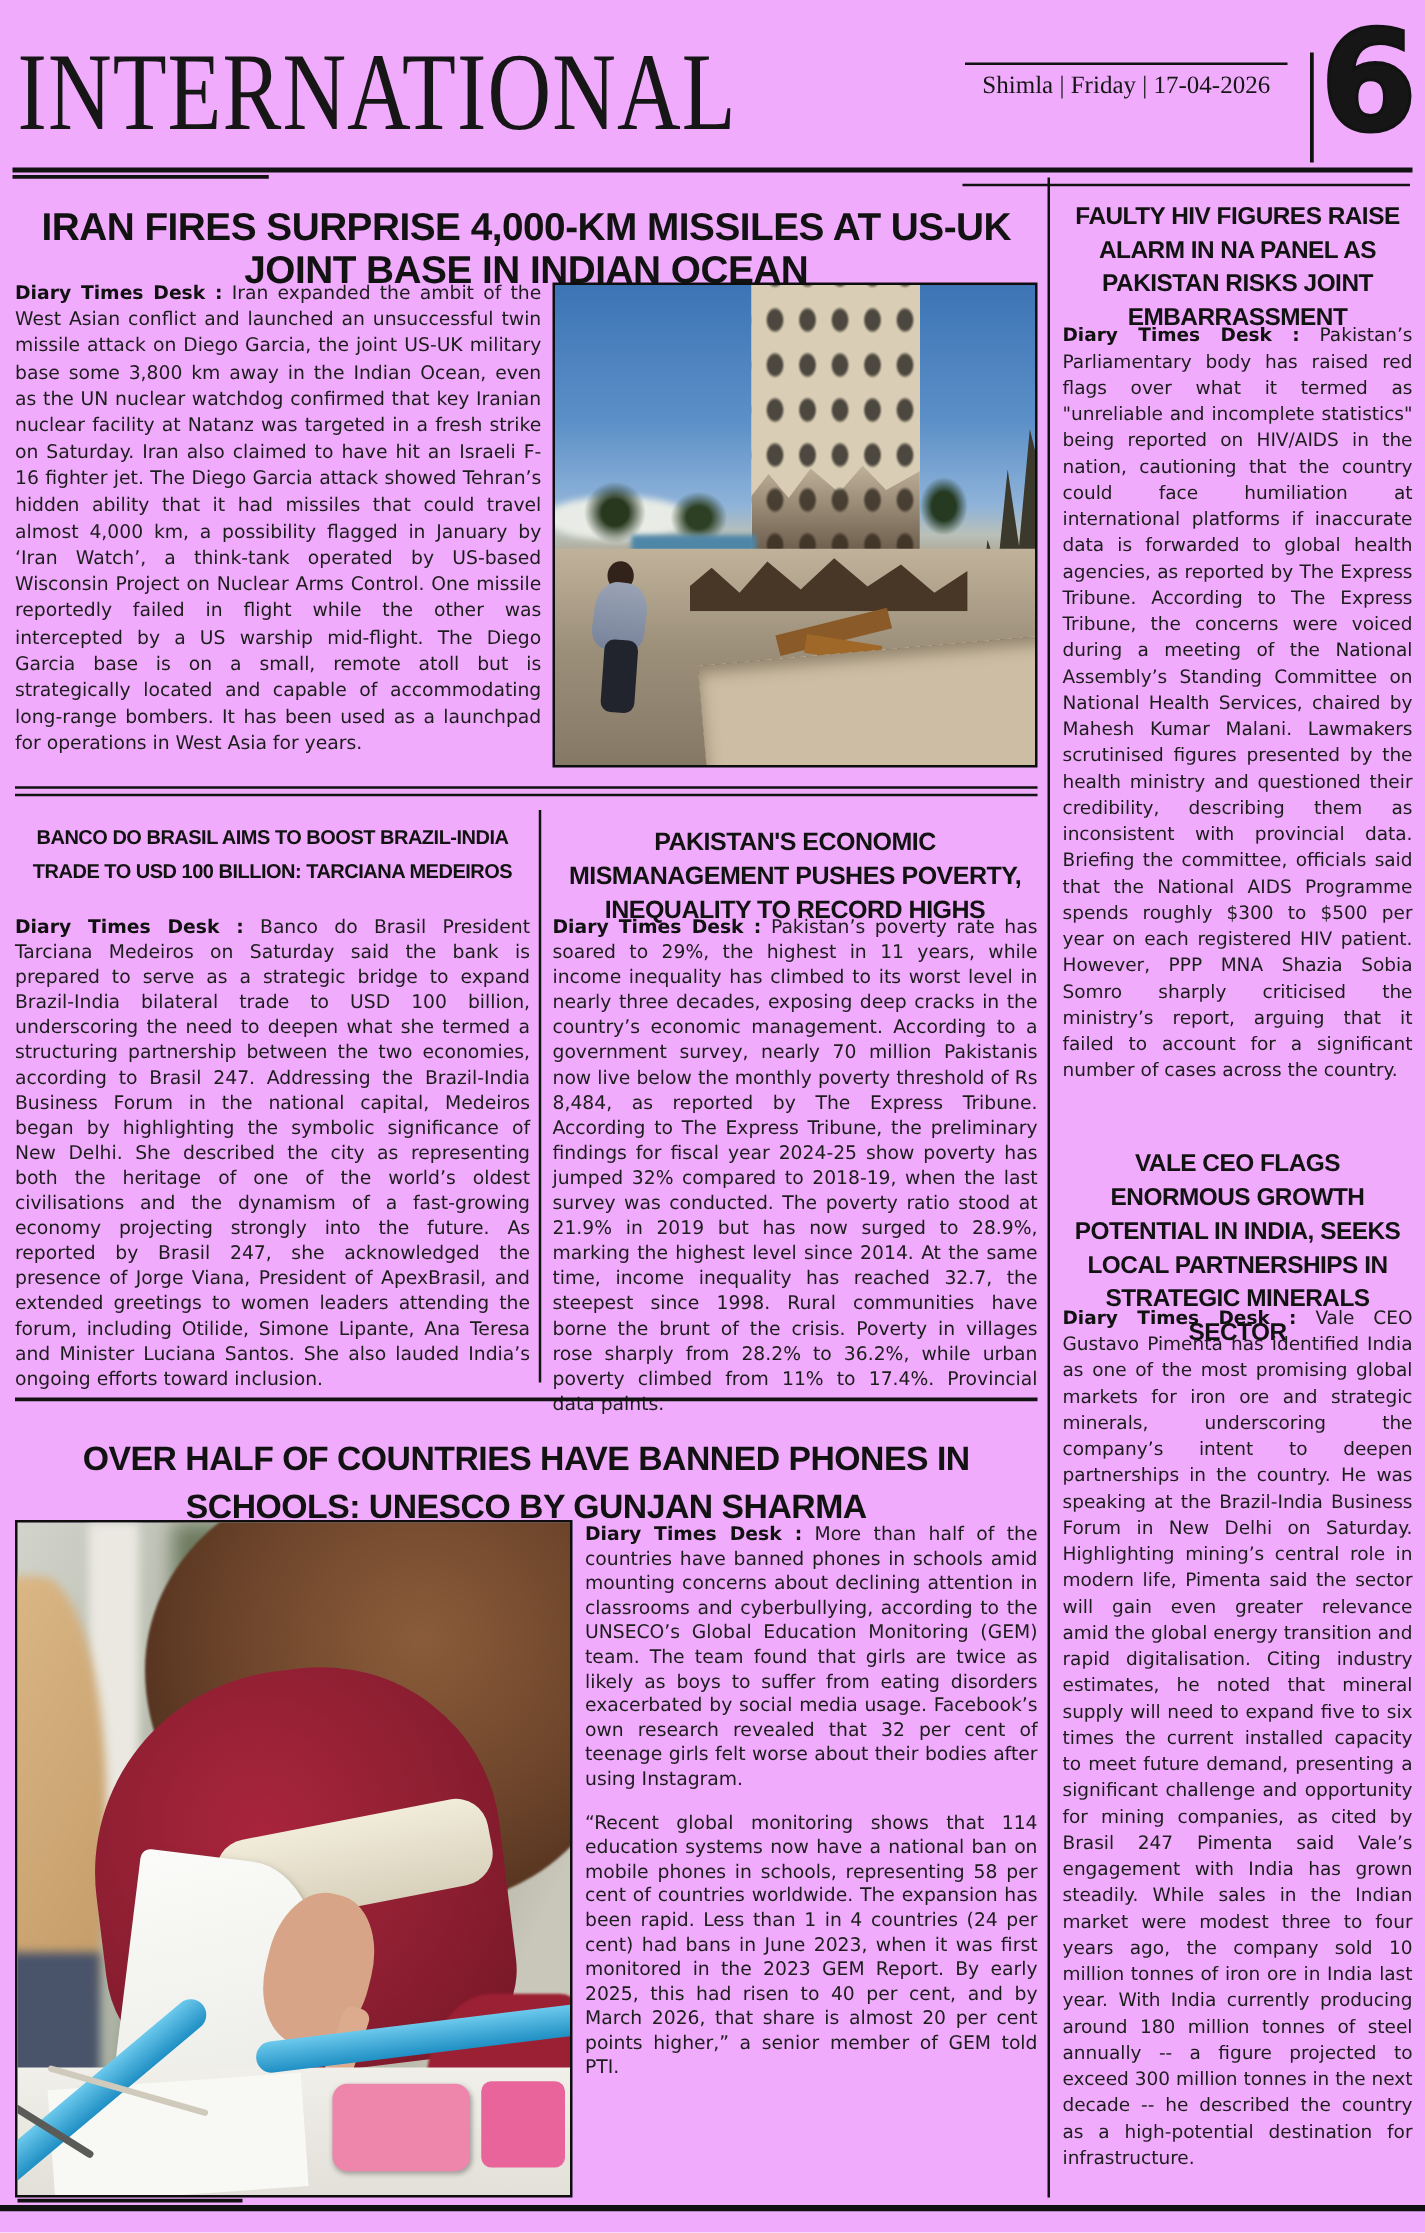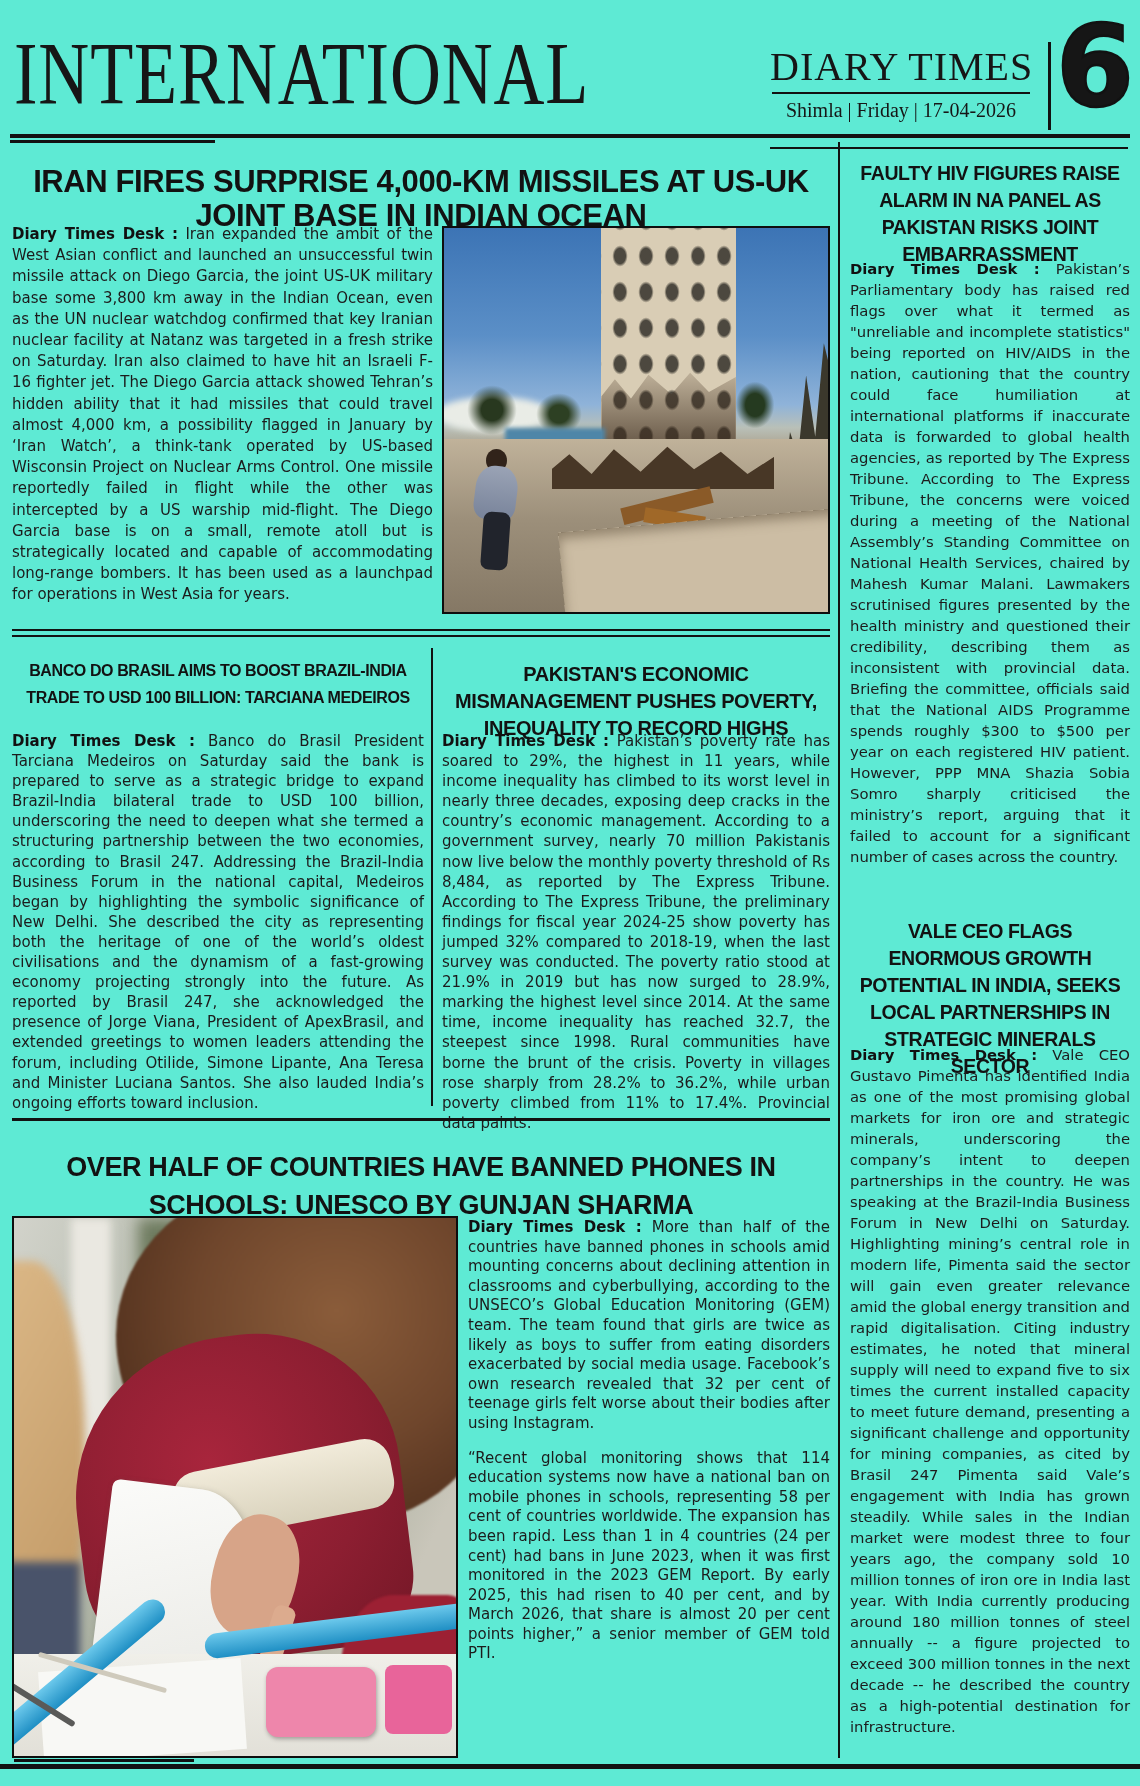--- a/index.html
+++ b/index.html
@@ -3,7 +3,7 @@
 <meta charset="utf-8">
 <style>
   html,body{margin:0;padding:0;background:#ffffff;}
-  .page{position:relative;width:1140px;height:1786px;background:#5eead4;color:#161616;
+  .page{position:relative;width:1140px;height:1786px;background:#f0abfc;color:#161616;
         font-family:"DejaVu Sans",sans-serif;overflow:hidden;margin:0 auto;}
 
   

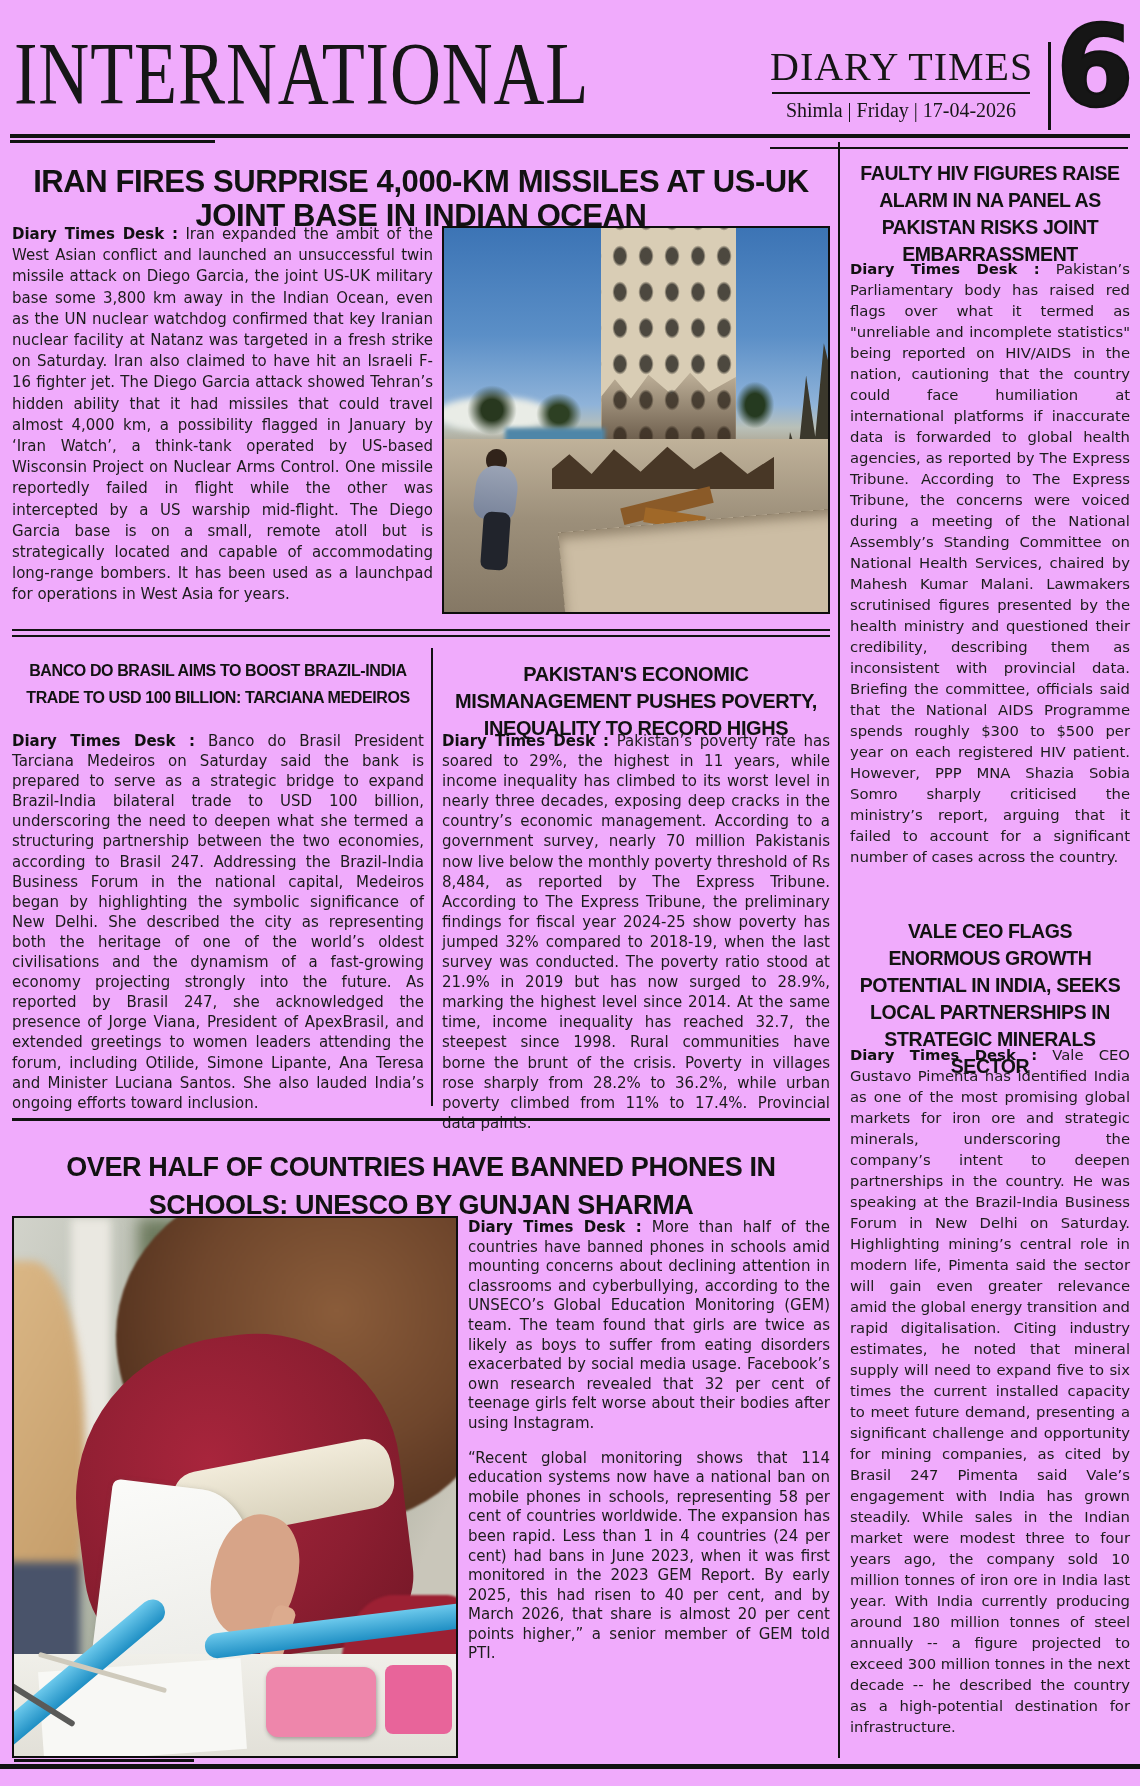--- a/index.html
+++ b/index.html
@@ -134,7 +134,6 @@
   <header>
     <div class="section-title">INTERNATIONAL</div>
     <div class="brand">
-      <div class="brand-name">DIARY TIMES</div>
       <div class="brand-rule"></div>
       <div class="dateline">Shimla | Friday | 17-04-2026</div>
     </div>

